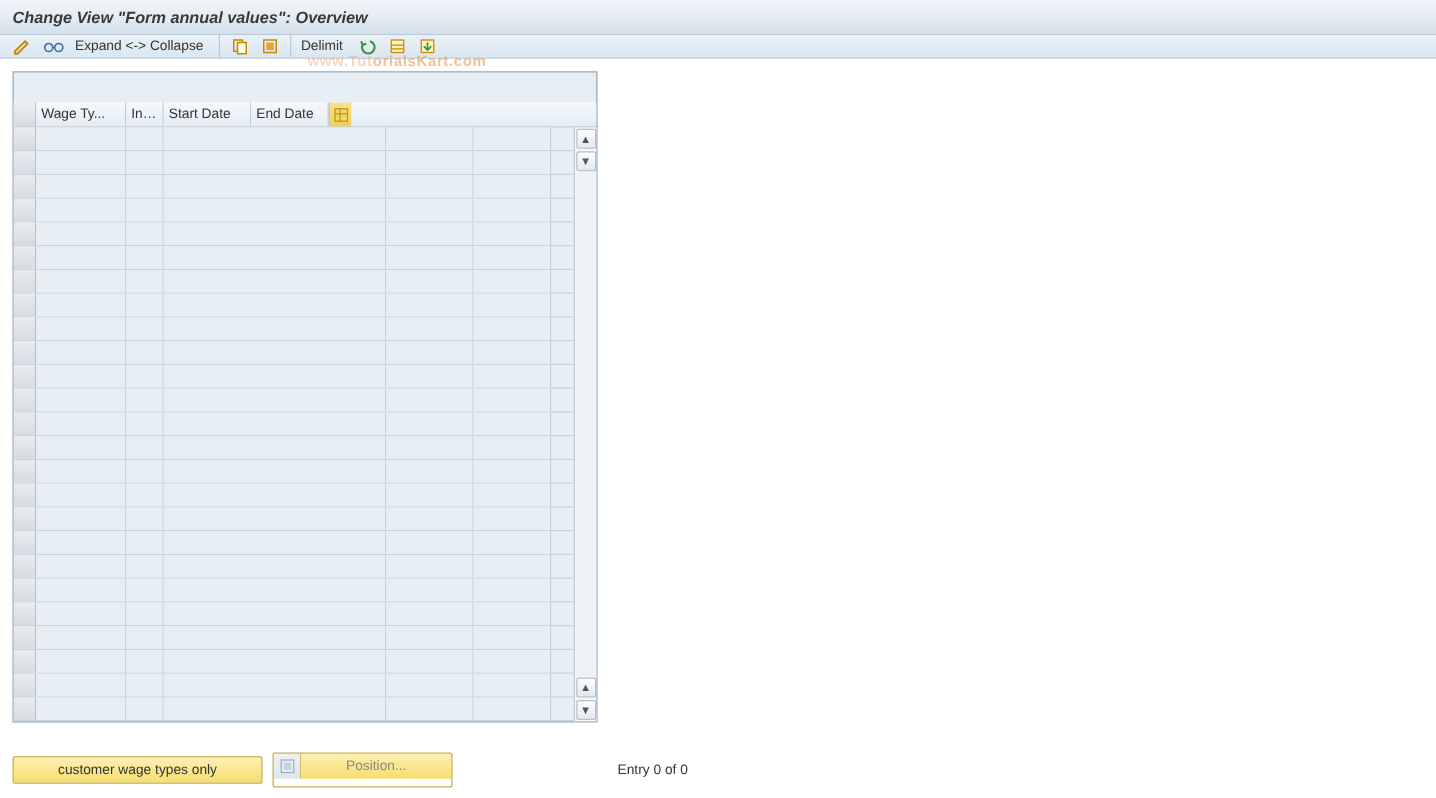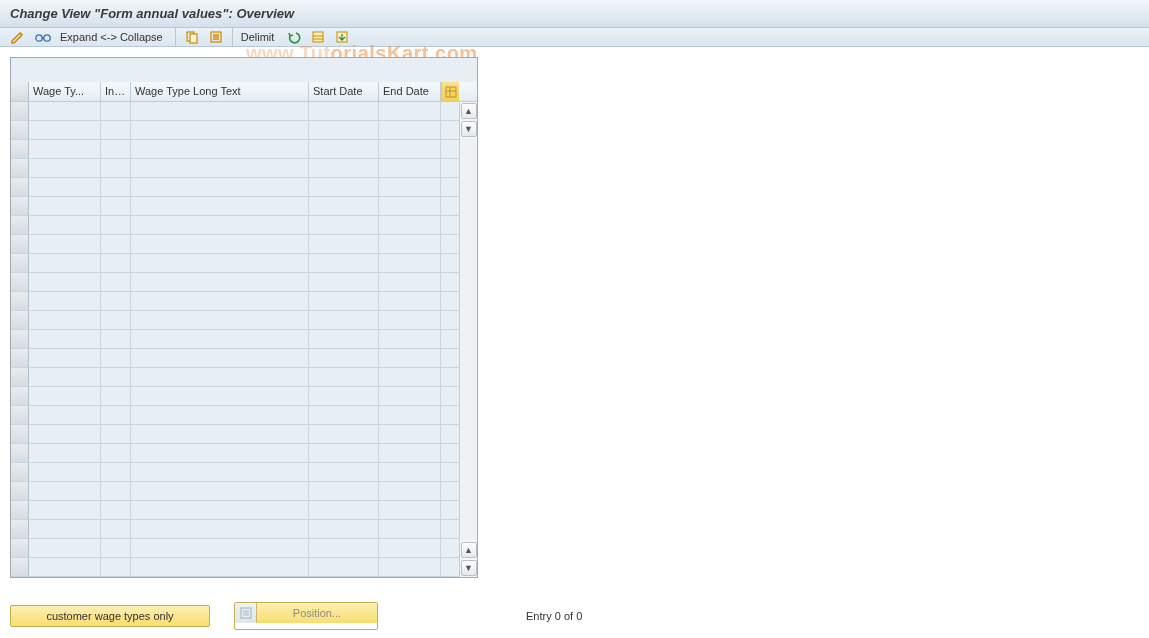--- a/index.html
+++ b/index.html
@@ -191,7 +191,7 @@
     position: absolute;
     top: 42px;
     left: 246px;
-    font-size: 20px;
+    font-size: 12px;
     font-weight: bold;
     letter-spacing: 0.5px;
     color: rgba(232,140,70,0.55);

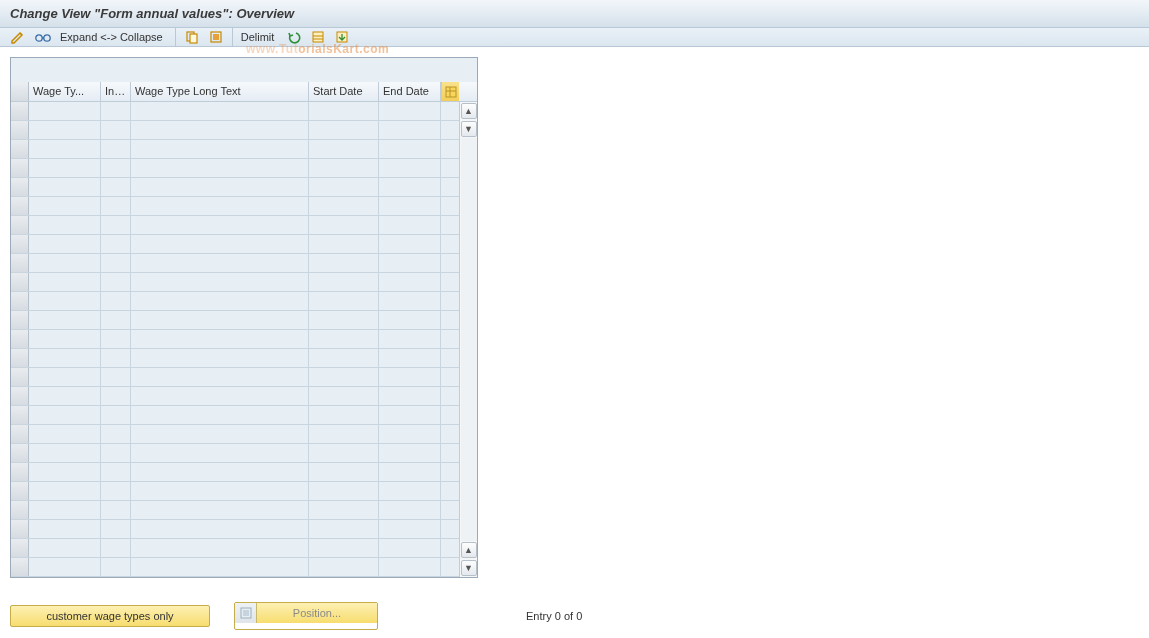--- a/index.html
+++ b/index.html
@@ -269,7 +269,6 @@
       <div class="th th-sel"></div>
       <div class="th col-wage">Wage Ty...</div>
       <div class="th col-inf">Inf...</div>
-      <div class="th col-long">Wage Type Long Text</div>
       <div class="th col-start">Start Date</div>
       <div class="th col-end">End Date</div>
       <div class="th-config">

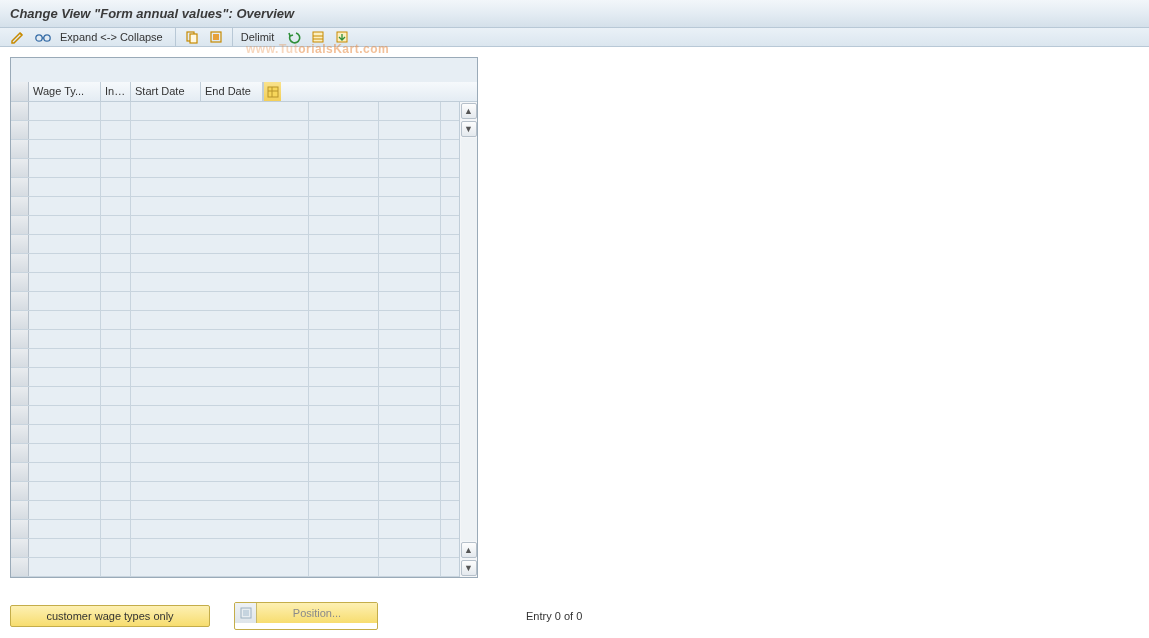--- a/index.html
+++ b/index.html
@@ -142,7 +142,7 @@
     bottom: 8px;
     display: flex;
     align-items: center;
-    gap: 24px;
+    gap: 8px;
   }
   .yellow-btn {
     height: 22px;

